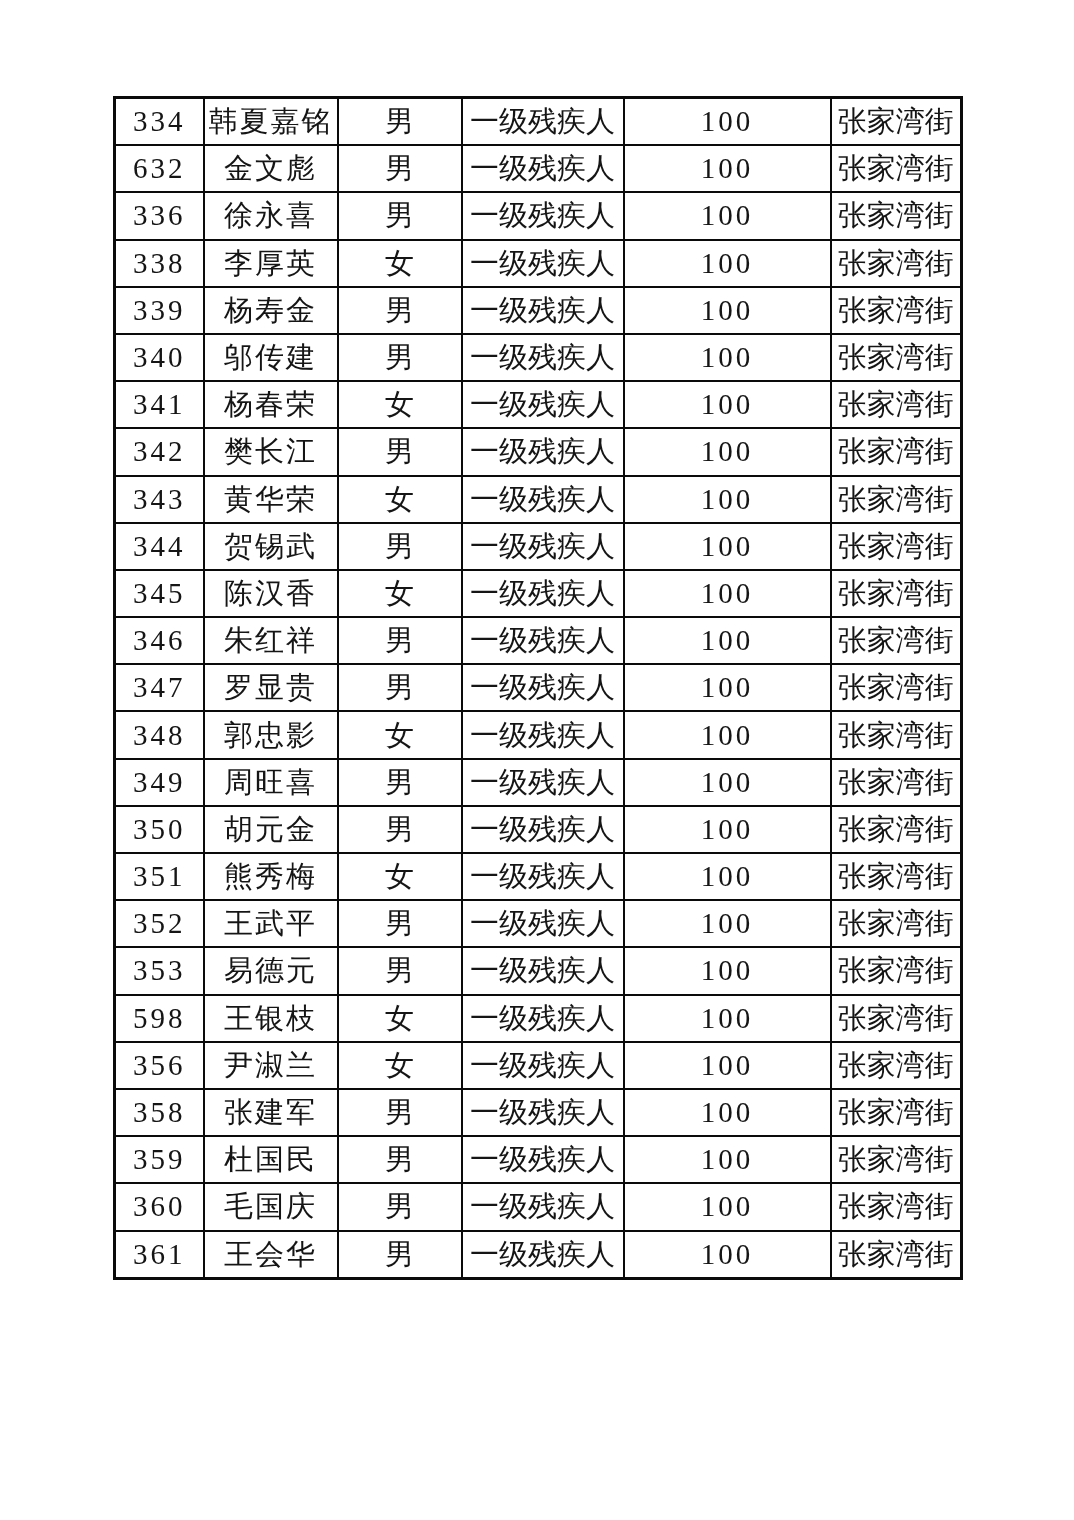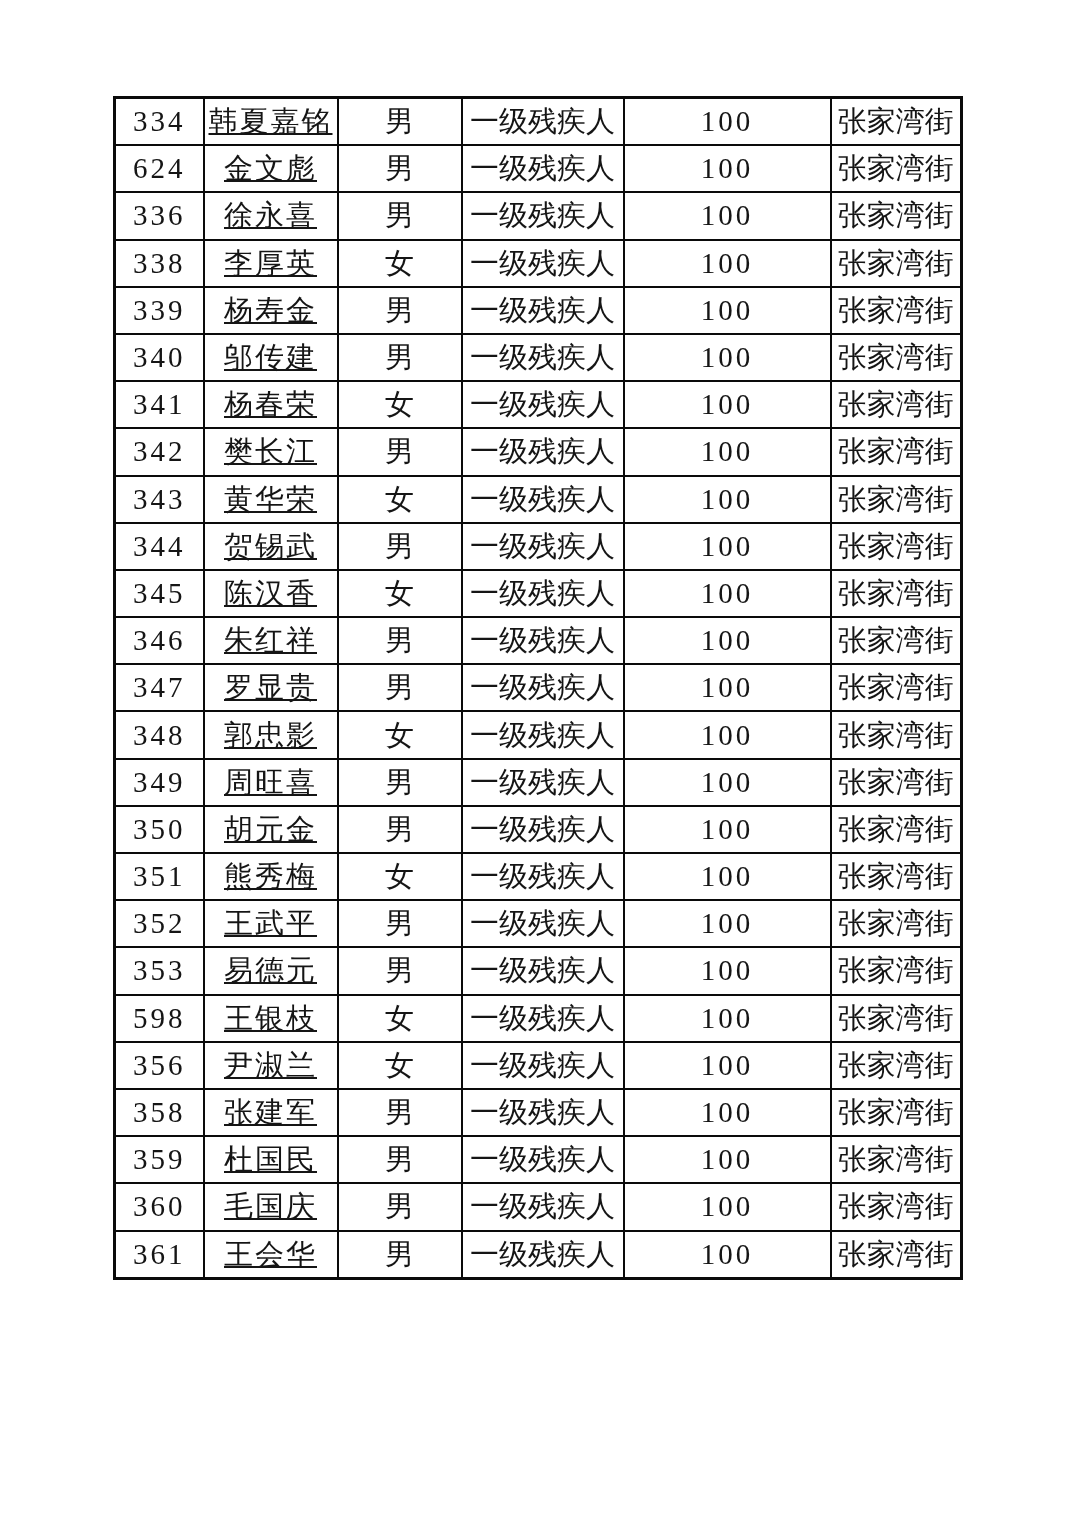--- a/index.html
+++ b/index.html
@@ -49,7 +49,6 @@
   }
   td.name {
     letter-spacing: 2px;
-    text-decoration: underline;
   }
 </style>
 </head>

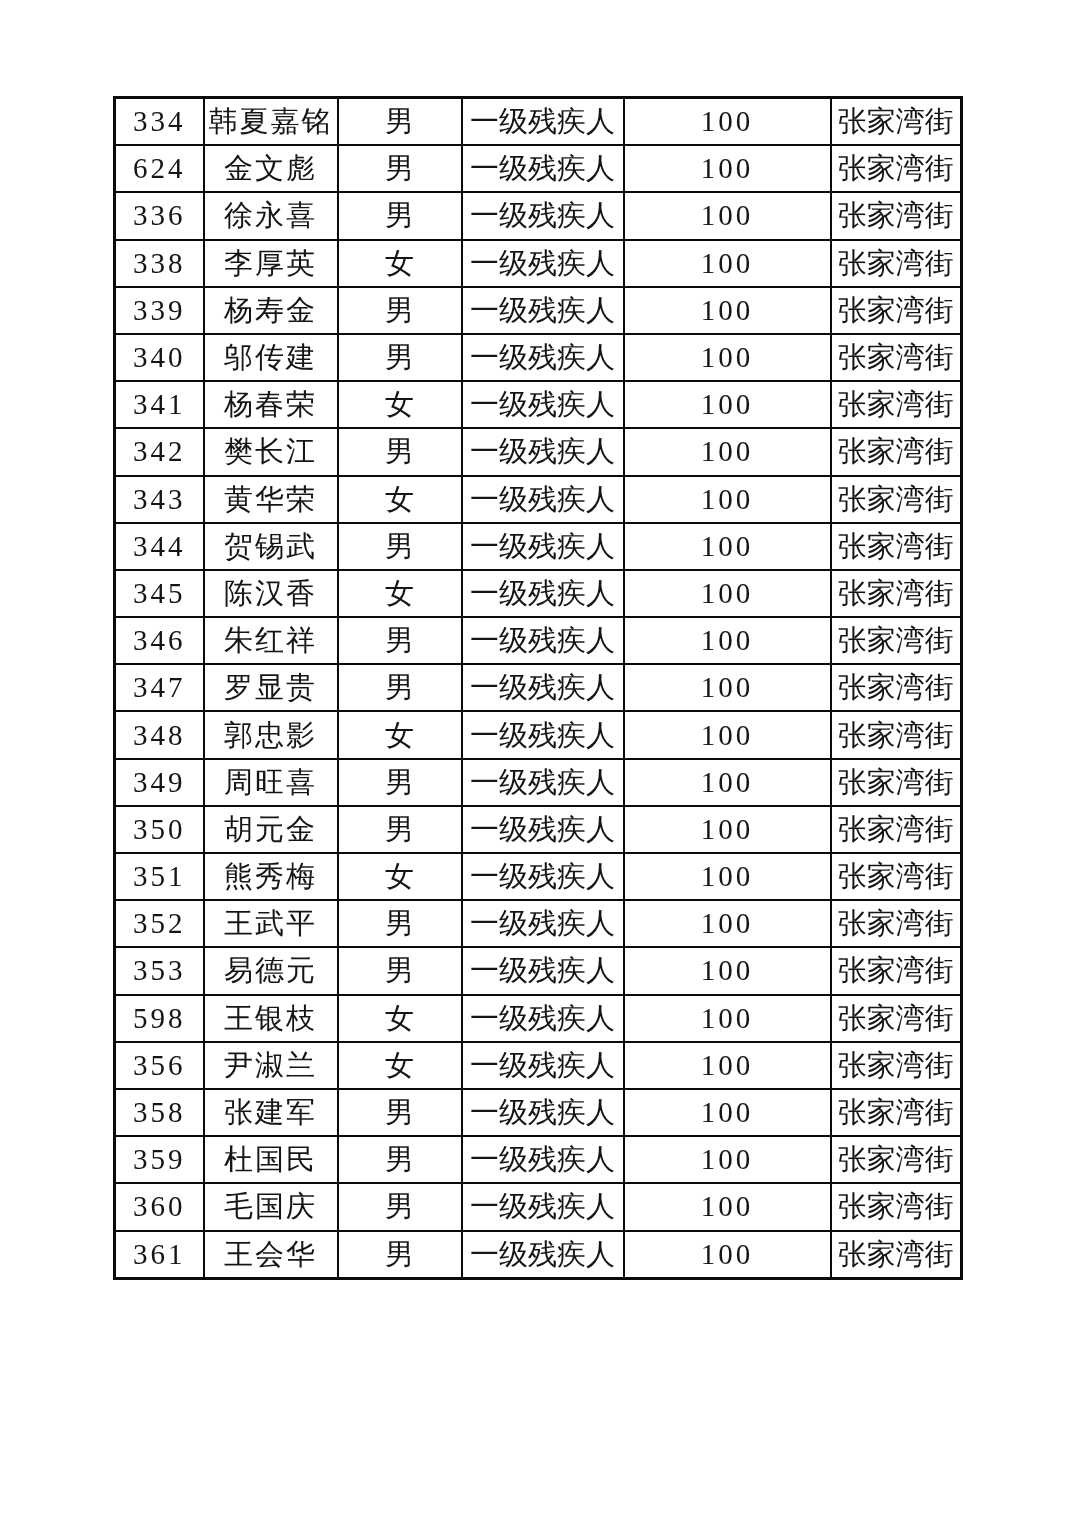--- a/index.html
+++ b/index.html
@@ -74,7 +74,7 @@
     <td class="cjk">张家湾街</td>
   </tr>
         <tr>
-    <td class="num">624</td>
+    <td class="num">632</td>
     <td class="name">金文彪</td>
     <td class="cjk">男</td>
     <td class="cjk">一级残疾人</td>

